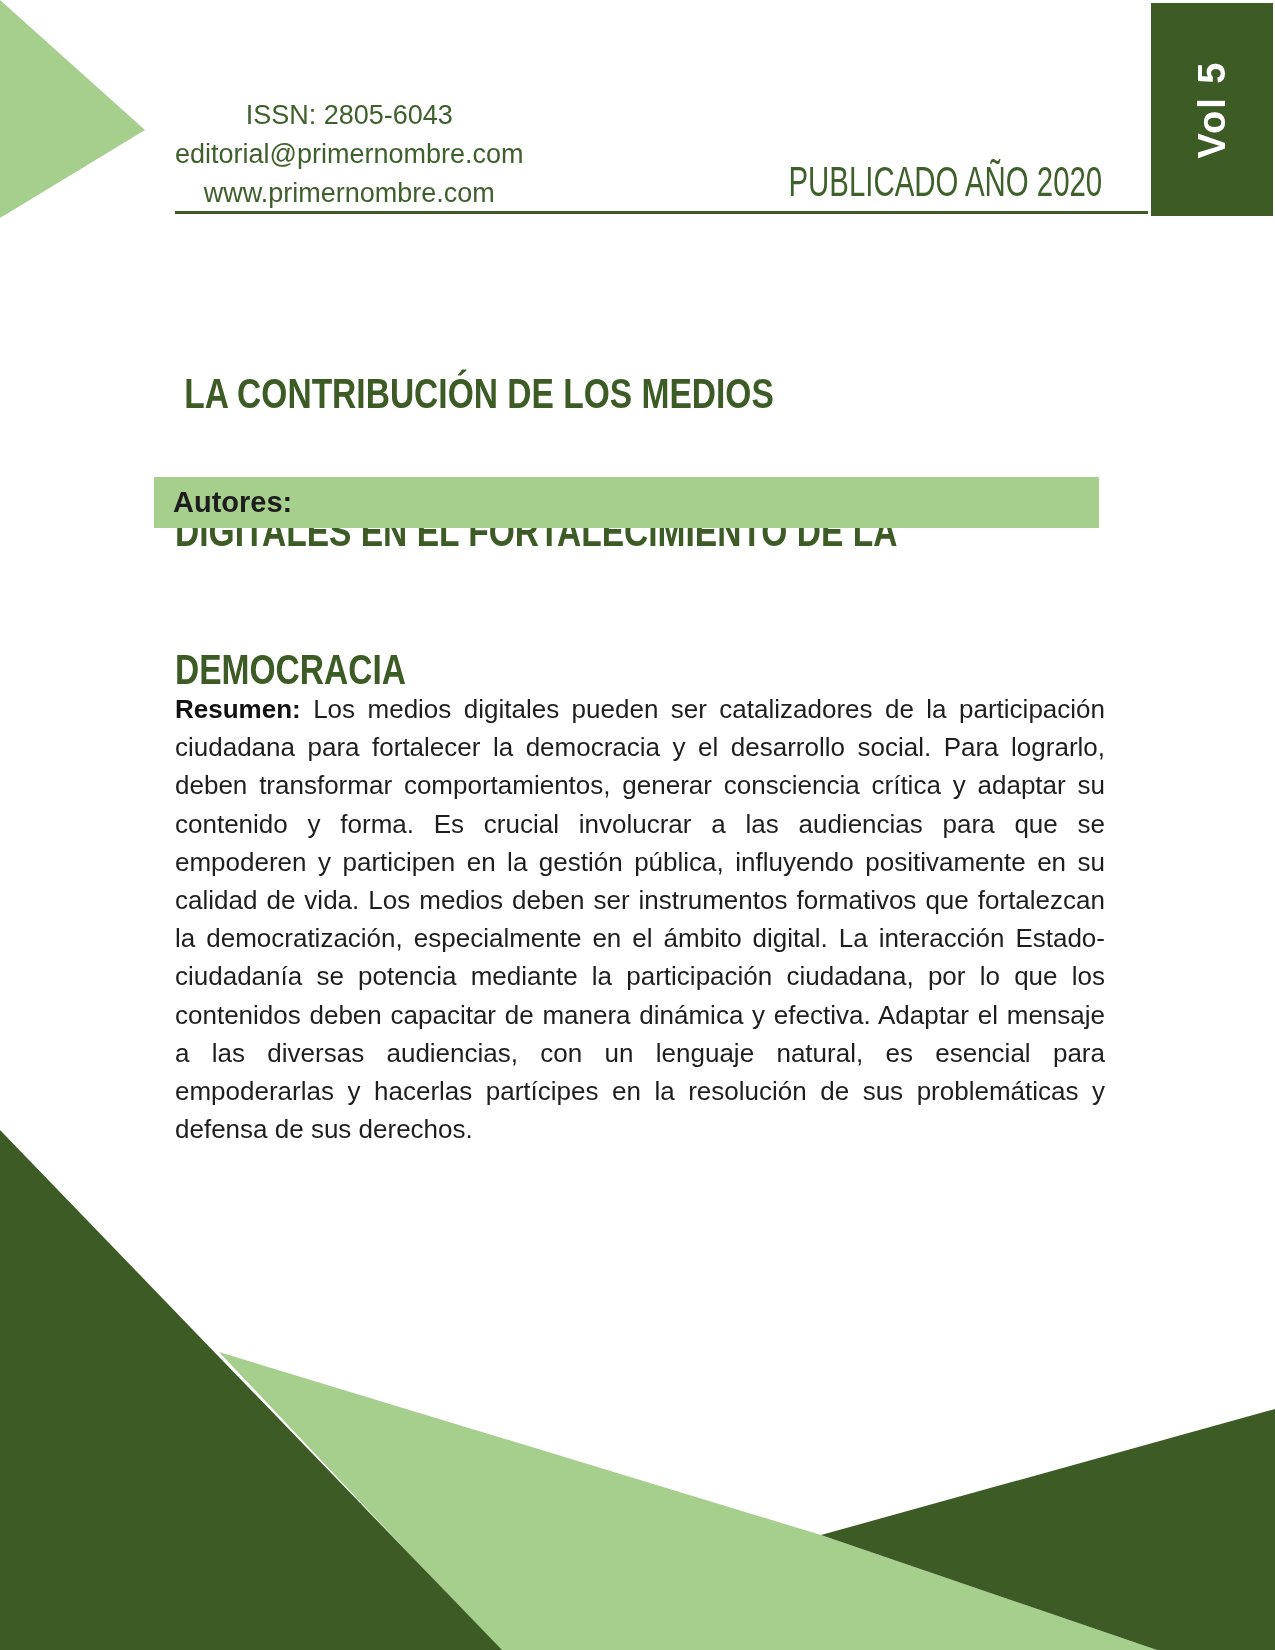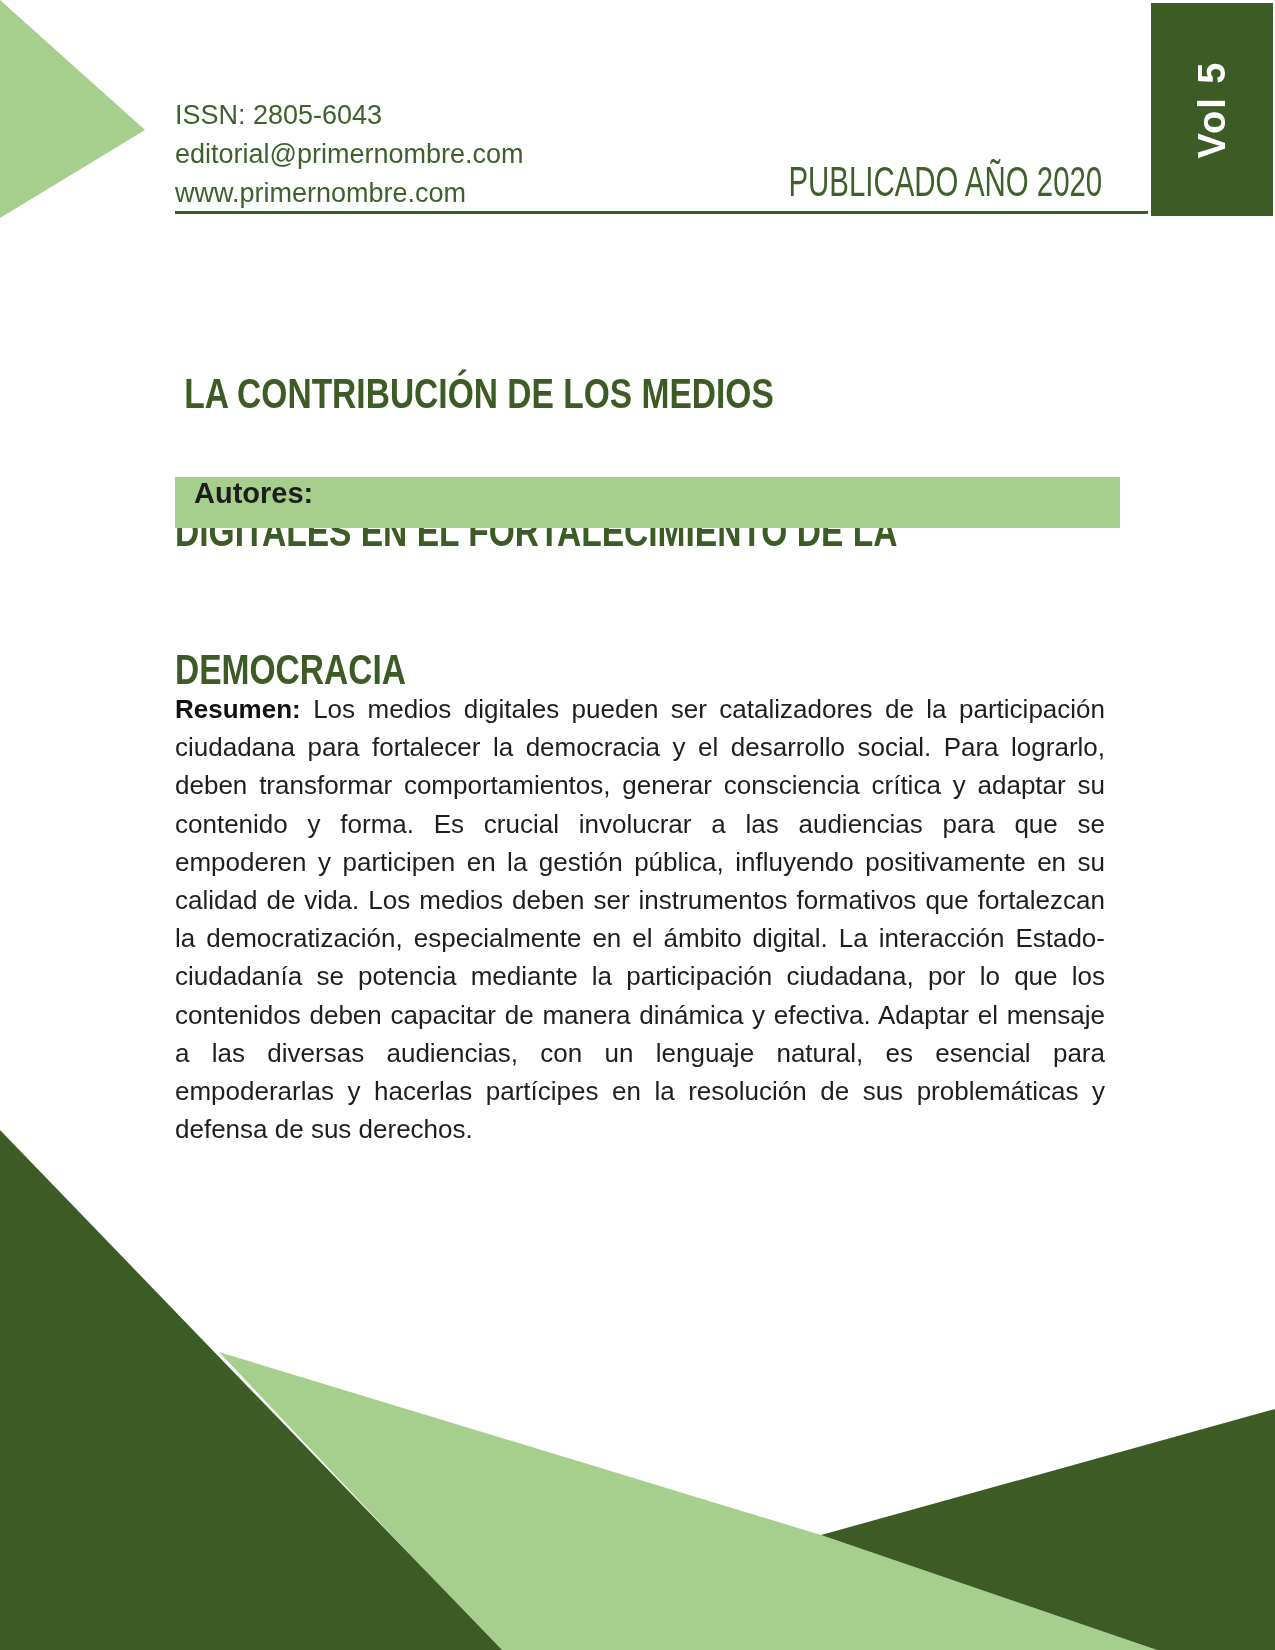--- a/index.html
+++ b/index.html
@@ -15,7 +15,7 @@
 
   .contact-block{
     position:absolute;left:175px;top:96px;
-    font-size:27px;line-height:39px;color:#3e612b;
+    font-size:27px;line-height:39px;color:#3e612b;text-align:center;
   }
   .published{
     position:absolute;right:173px;top:158px;

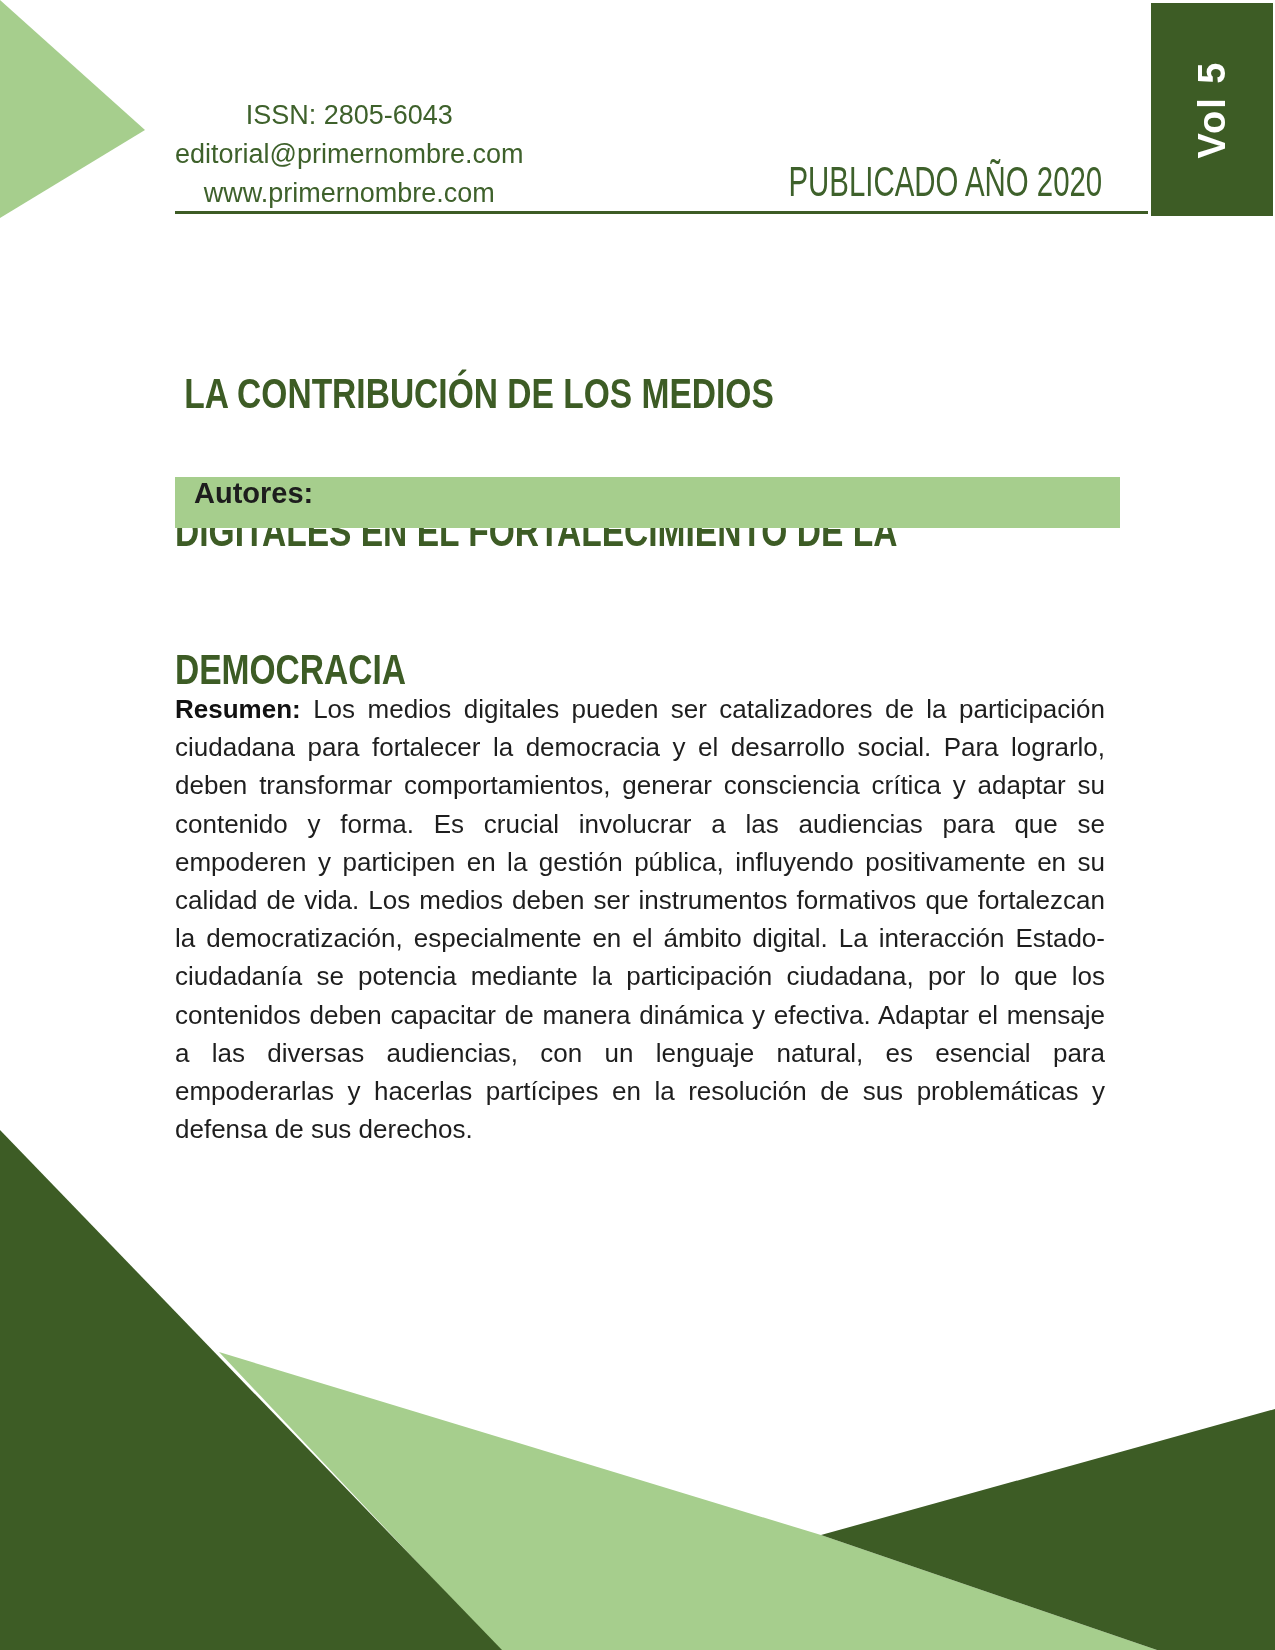--- a/index.html
+++ b/index.html
@@ -43,9 +43,9 @@
     white-space:pre;
   }
   .authors-bar{
-    position:absolute;left:175px;top:477px;width:945px;height:51px;
+    position:absolute;left:154px;top:477px;width:945px;height:51px;
     background:#a6ce8d;
-    display:flex;
+    display:flex;align-items:center;
   }
   .authors-bar .label{
     margin-left:19px;font-size:29px;font-weight:bold;color:#1d1d1d;

